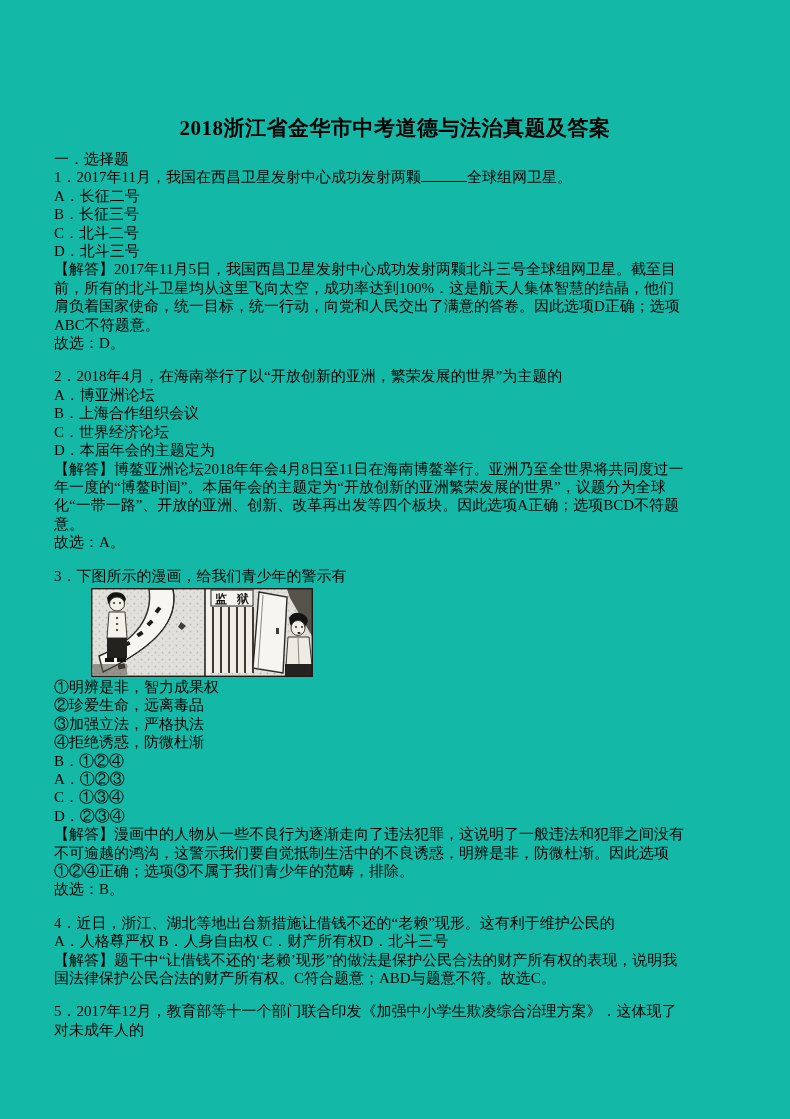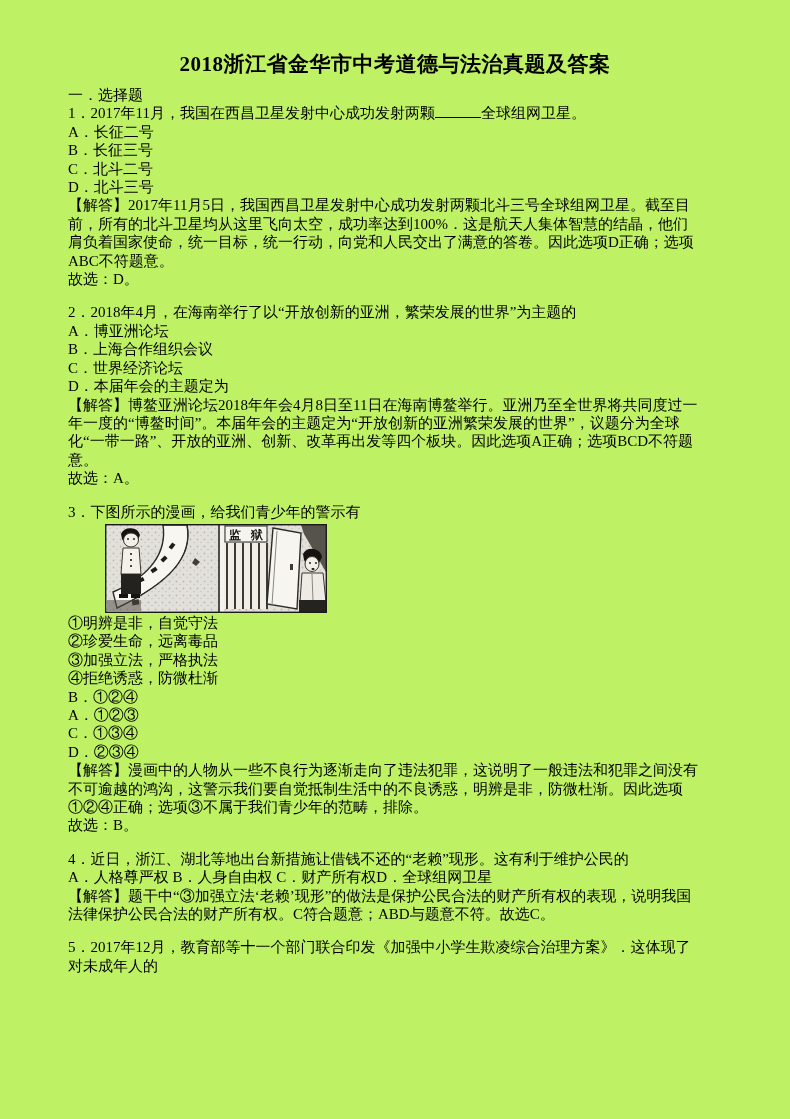--- a/index.html
+++ b/index.html
@@ -7,9 +7,9 @@
     position: relative;
     width: 790px;
     height: 1119px;
-    background: #bef264;
+    background: #14b8a6;
     box-sizing: border-box;
-    padding-top: 52px;
+    padding-top: 116px;
     overflow: hidden;
     font-family: "Liberation Serif", "DejaVu Serif", serif;
     color: #000000;

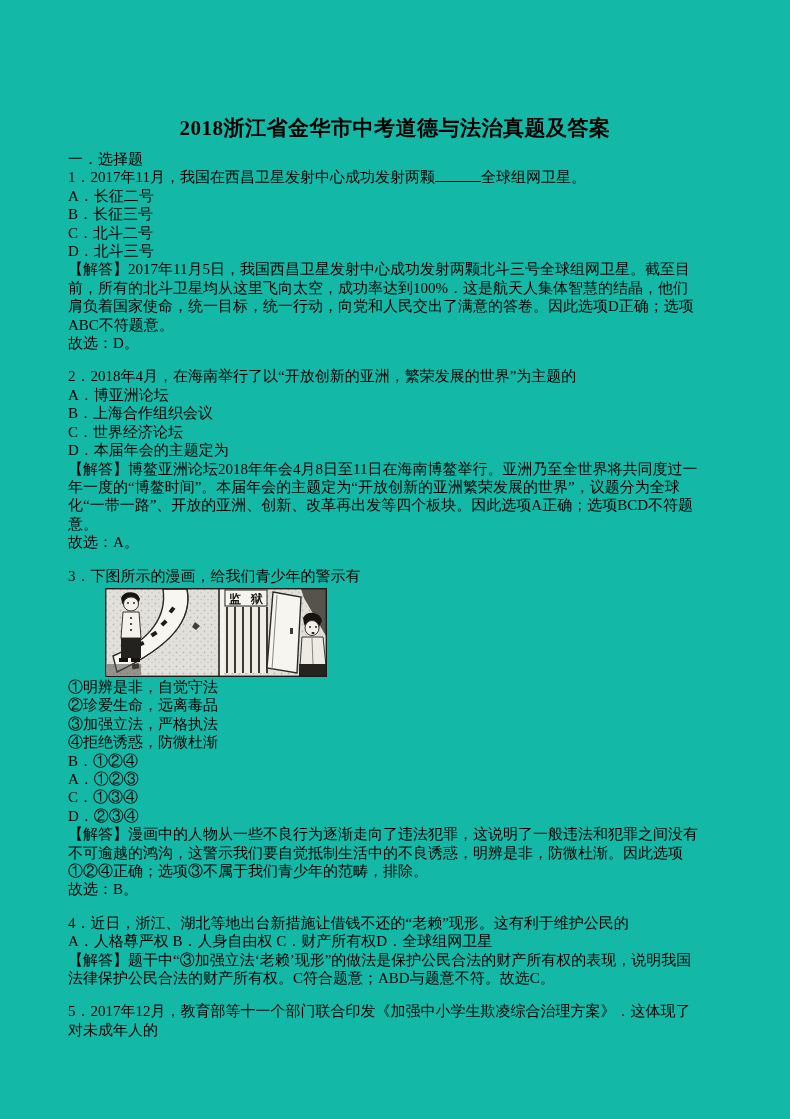--- a/index.html
+++ b/index.html
@@ -23,7 +23,7 @@
     letter-spacing: 0.5px;
   }
   .content {
-    margin-left: 68px;
+    margin-left: 54px;
     width: 632px;
     font-size: 15px;
     line-height: 18.4px;

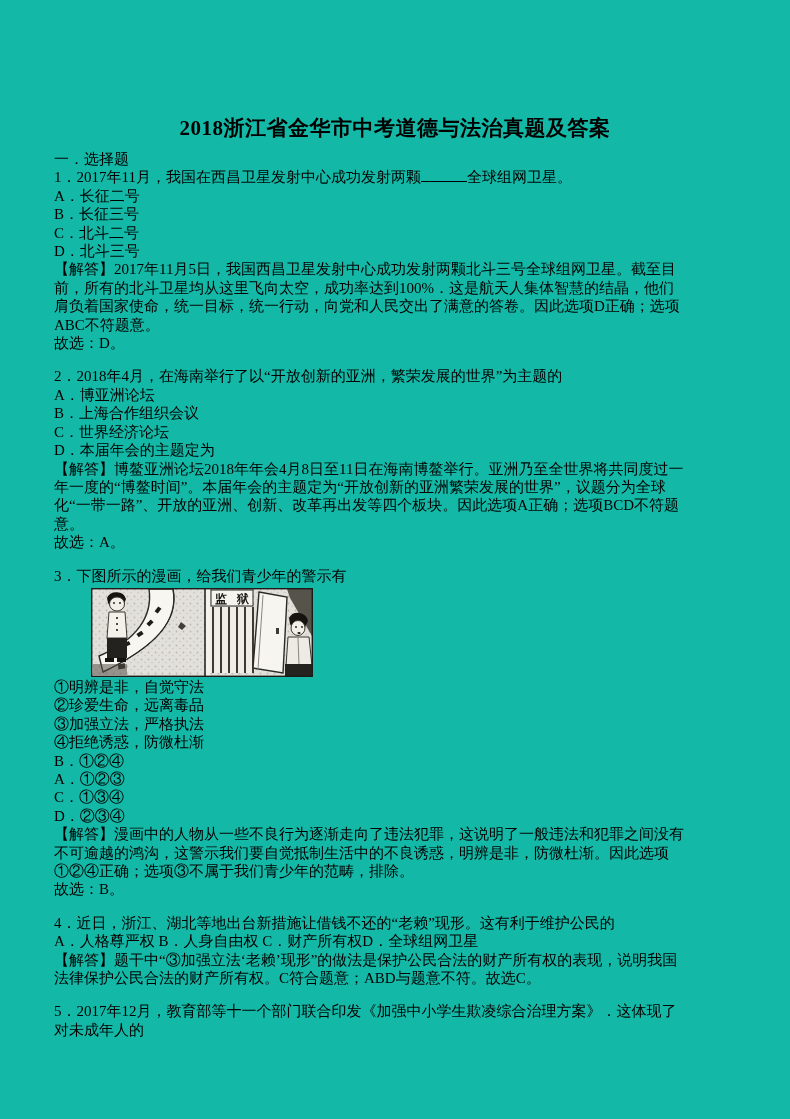--- a/index.html
+++ b/index.html
@@ -165,7 +165,7 @@
         </svg>
       </div>
 
-      <div class="line">①明辨是非，自觉守法</div>
+      <div class="line">①明辨是非，智力成果权</div>
       <div class="line">②珍爱生命，远离毒品</div>
       <div class="line">③加强立法，严格执法</div>
       <div class="line">④拒绝诱惑，防微杜渐</div>

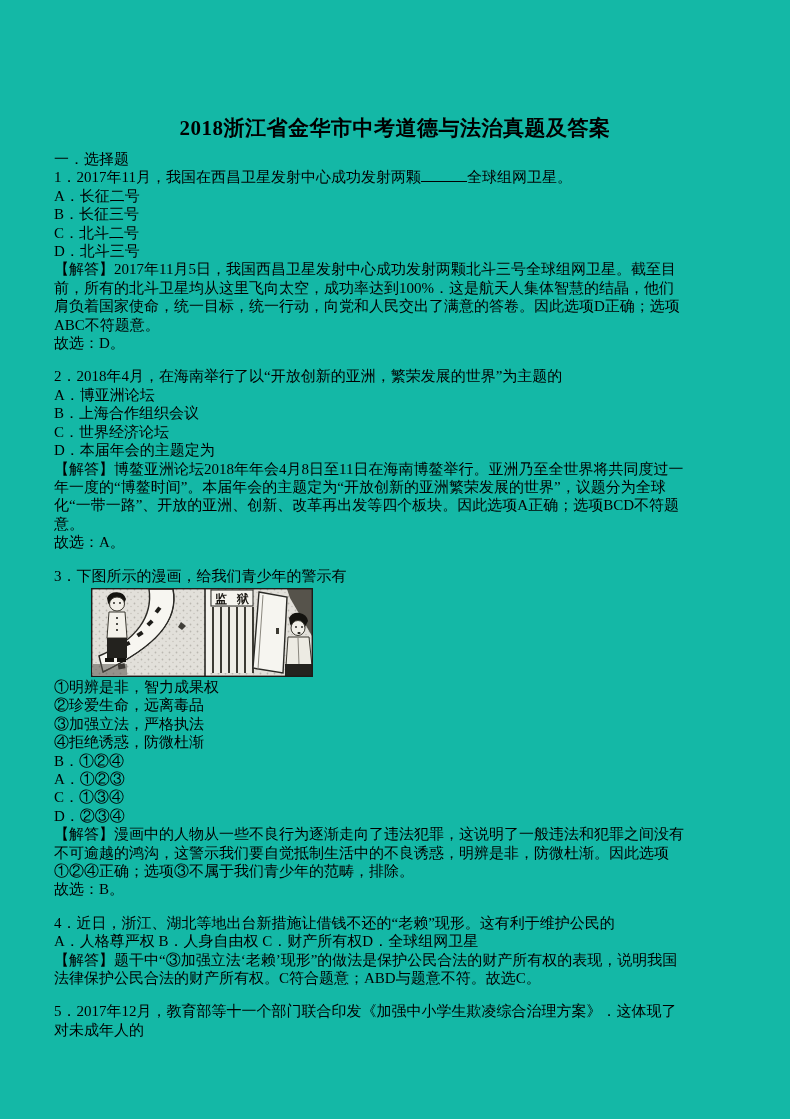--- a/index.html
+++ b/index.html
@@ -181,7 +181,7 @@
 
     <div>
       <div class="line">4．近日，浙江、湖北等地出台新措施让借钱不还的“老赖”现形。这有利于维护公民的</div>
-      <div class="line">A．人格尊严权 B．人身自由权 C．财产所有权D．全球组网卫星</div>
+      <div class="line">A．人格尊严权 B．人身自由权 C．财产所有权D．北斗三号</div>
       <div class="line">【解答】题干中“③加强立法‘老赖’现形”的做法是保护公民合法的财产所有权的表现，说明我国法律保护公民合法的财产所有权。C符合题意；ABD与题意不符。故选C。</div>
     </div>
 

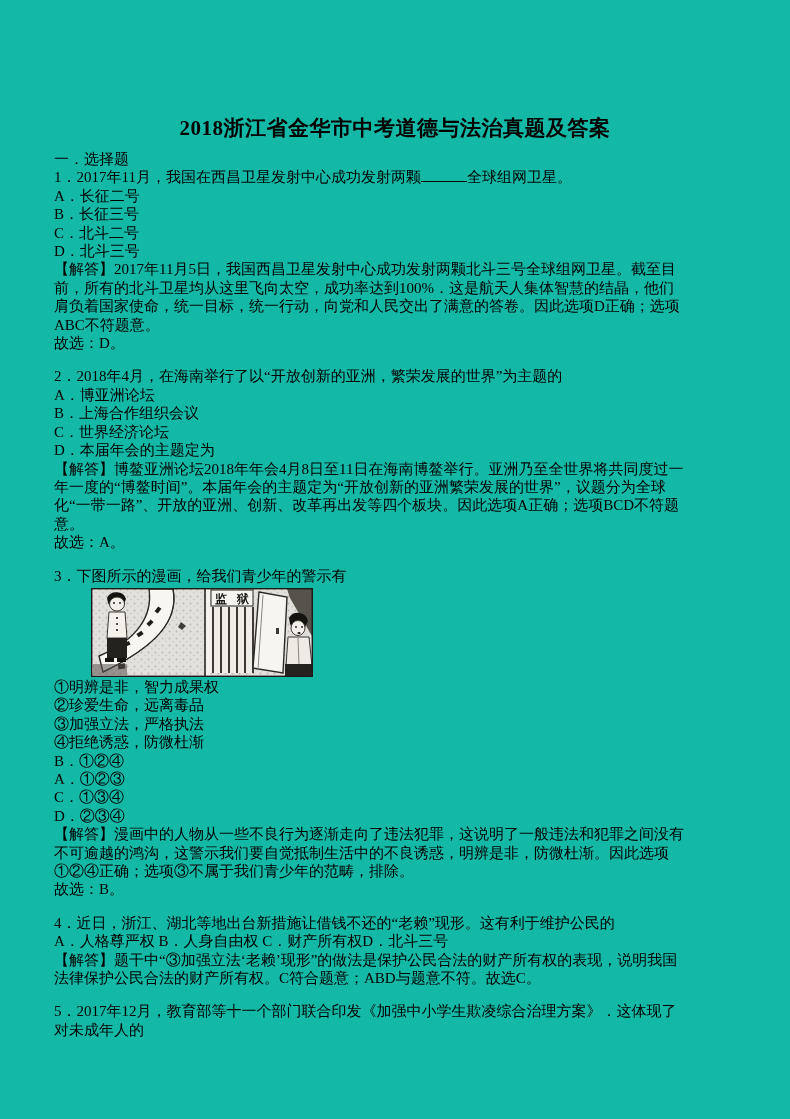--- a/index.html
+++ b/index.html
@@ -182,7 +182,7 @@
     <div>
       <div class="line">4．近日，浙江、湖北等地出台新措施让借钱不还的“老赖”现形。这有利于维护公民的</div>
       <div class="line">A．人格尊严权 B．人身自由权 C．财产所有权D．北斗三号</div>
-      <div class="line">【解答】题干中“③加强立法‘老赖’现形”的做法是保护公民合法的财产所有权的表现，说明我国法律保护公民合法的财产所有权。C符合题意；ABD与题意不符。故选C。</div>
+      <div class="line">【解答】题干中“让借钱不还的‘老赖’现形”的做法是保护公民合法的财产所有权的表现，说明我国法律保护公民合法的财产所有权。C符合题意；ABD与题意不符。故选C。</div>
     </div>
 
     <div class="q-gap"></div>

